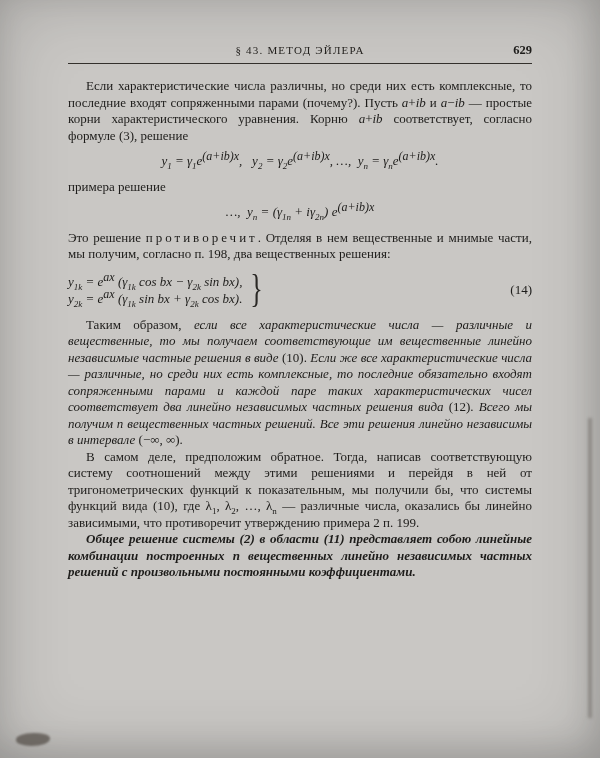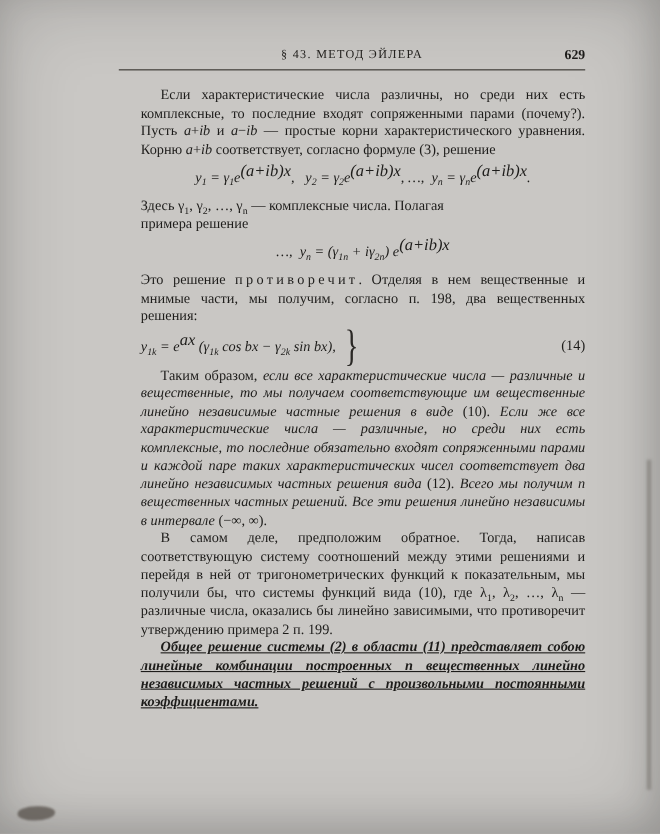--- a/index.html
+++ b/index.html
@@ -15,7 +15,7 @@
     height: 758px;
     background: #c9c7c4;
     color: #1d1c1a;
-    padding: 44px 68px 0 108px;
+    padding: 44px 68px 0 68px;
     box-shadow: inset 0 0 70px rgba(0,0,0,0.18), inset -6px -10px 30px rgba(0,0,0,0.12);
   }
   

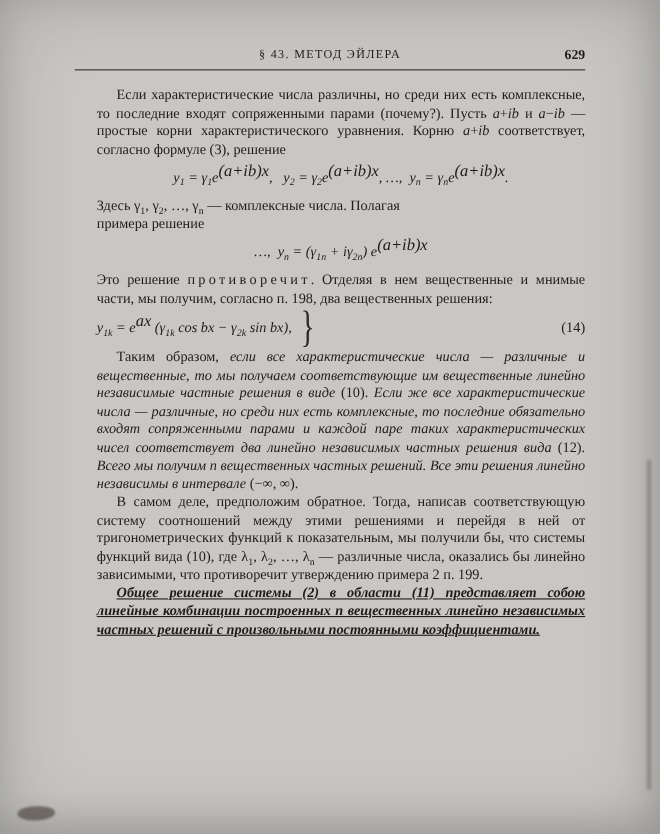--- a/index.html
+++ b/index.html
@@ -46,7 +46,7 @@
     margin-top: 3px;
     margin-bottom: 14px;
   }
-  .body-text { font-size: 13px; line-height: 16.5px; margin-left: 20px; }
+  .body-text { font-size: 13px; line-height: 16.5px; }
   .para { text-align: justify; }
   .para.indent { text-indent: 18px; }
   .para.lead-bold { font-weight: bold; font-style: italic; text-decoration: underline; }

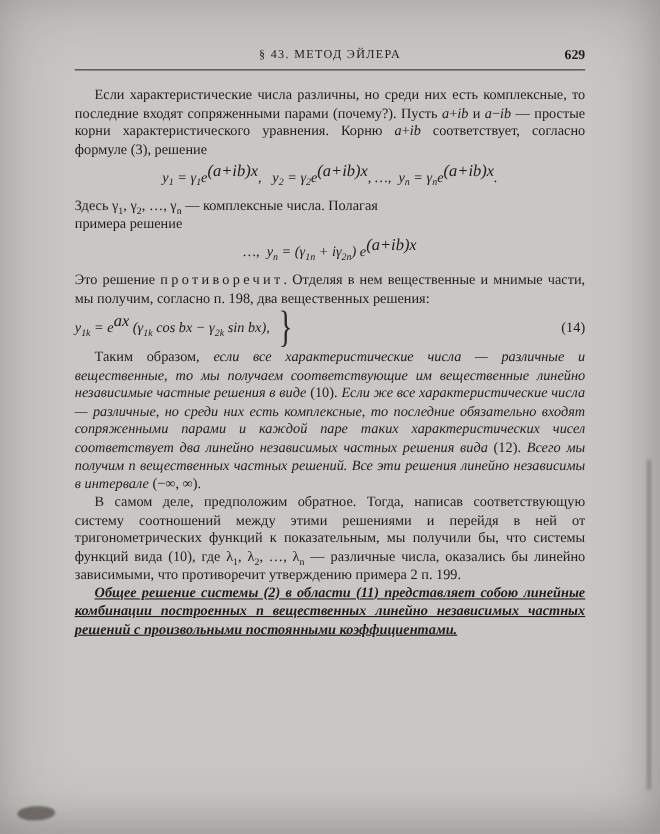--- a/index.html
+++ b/index.html
@@ -56,7 +56,7 @@
     font-style: italic;
     margin: 9px 0;
   }
-  sup { font-size: 15px; vertical-align: super; line-height: 0; }
+  sup { font-size: 12px; vertical-align: super; line-height: 0; }
   sub { font-size: 9px; vertical-align: sub; line-height: 0; }
   .eq12 {
     position: relative;

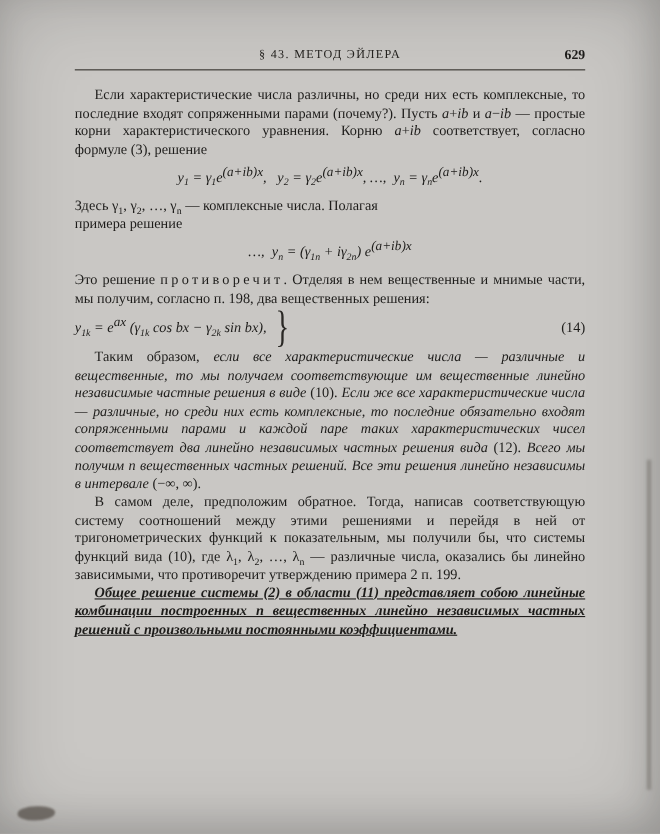--- a/index.html
+++ b/index.html
@@ -102,7 +102,6 @@
 
     <div class="formula">y<sub>1</sub> = γ<sub>1</sub>e<sup>(a+ib)x</sup>,&nbsp;&nbsp; y<sub>2</sub> = γ<sub>2</sub>e<sup>(a+ib)x</sup>, …,&nbsp; y<sub>n</sub> = γ<sub>n</sub>e<sup>(a+ib)x</sup>.</div>
 
-    <p class="para">Здесь γ<sub>1</sub>, γ<sub>2</sub>, …, γ<sub>n</sub> — комплексные числа. Полагая</p>
 
 
     <p class="para">примера решение</p>

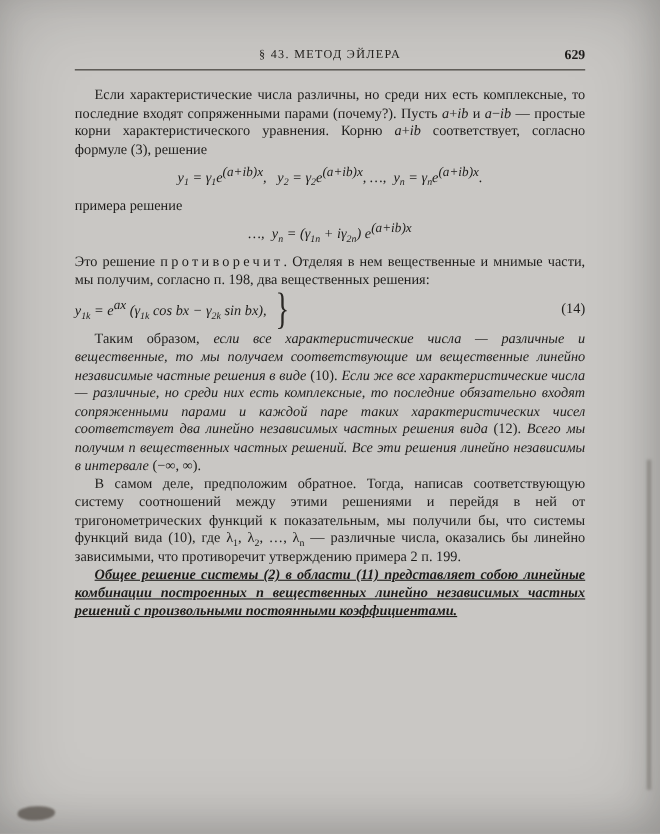--- a/index.html
+++ b/index.html
@@ -115,6 +115,7 @@
     <div class="eq12">
       <div class="eq12-lines">
         <div>y<sub>1k</sub> = e<sup>ax</sup> (γ<sub>1k</sub> <span class="rm">cos</span> bx − γ<sub>2k</sub> <span class="rm">sin</span> bx),</div>
+        <div>y<sub>2k</sub> = e<sup>ax</sup> (γ<sub>1k</sub> <span class="rm">sin</span> bx + γ<sub>2k</sub> <span class="rm">cos</span> bx).</div>
       </div>
       <span class="brace">}</span>
       <span class="eqnum">(14)</span>

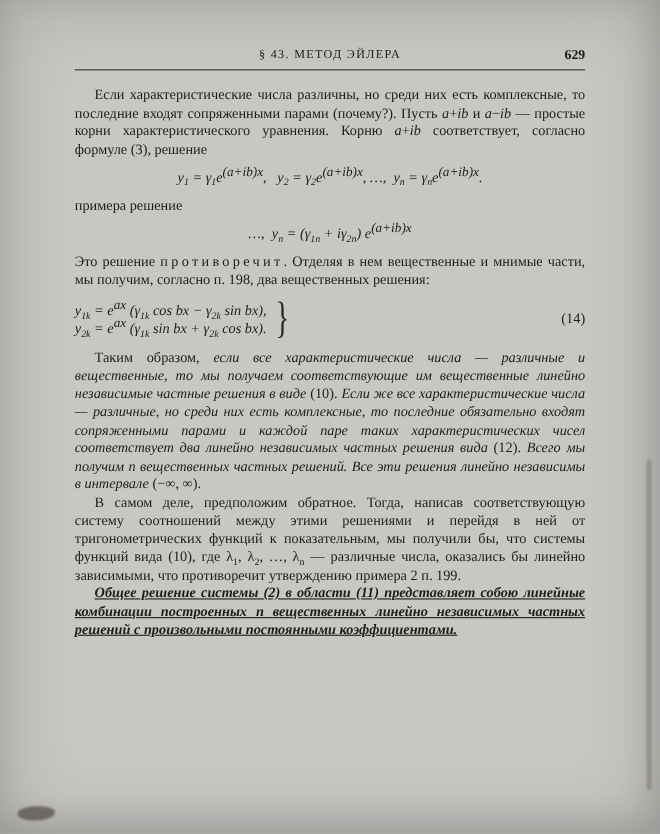--- a/index.html
+++ b/index.html
@@ -49,7 +49,7 @@
   .body-text { font-size: 13px; line-height: 16.5px; }
   .para { text-align: justify; }
   .para.indent { text-indent: 18px; }
-  .para.lead-bold { font-weight: bold; font-style: italic; text-decoration: underline; }
+  .para.lead-bold { font-weight: bold; font-style: italic; }
   .sp { letter-spacing: 3px; }
   .formula {
     text-align: center;

